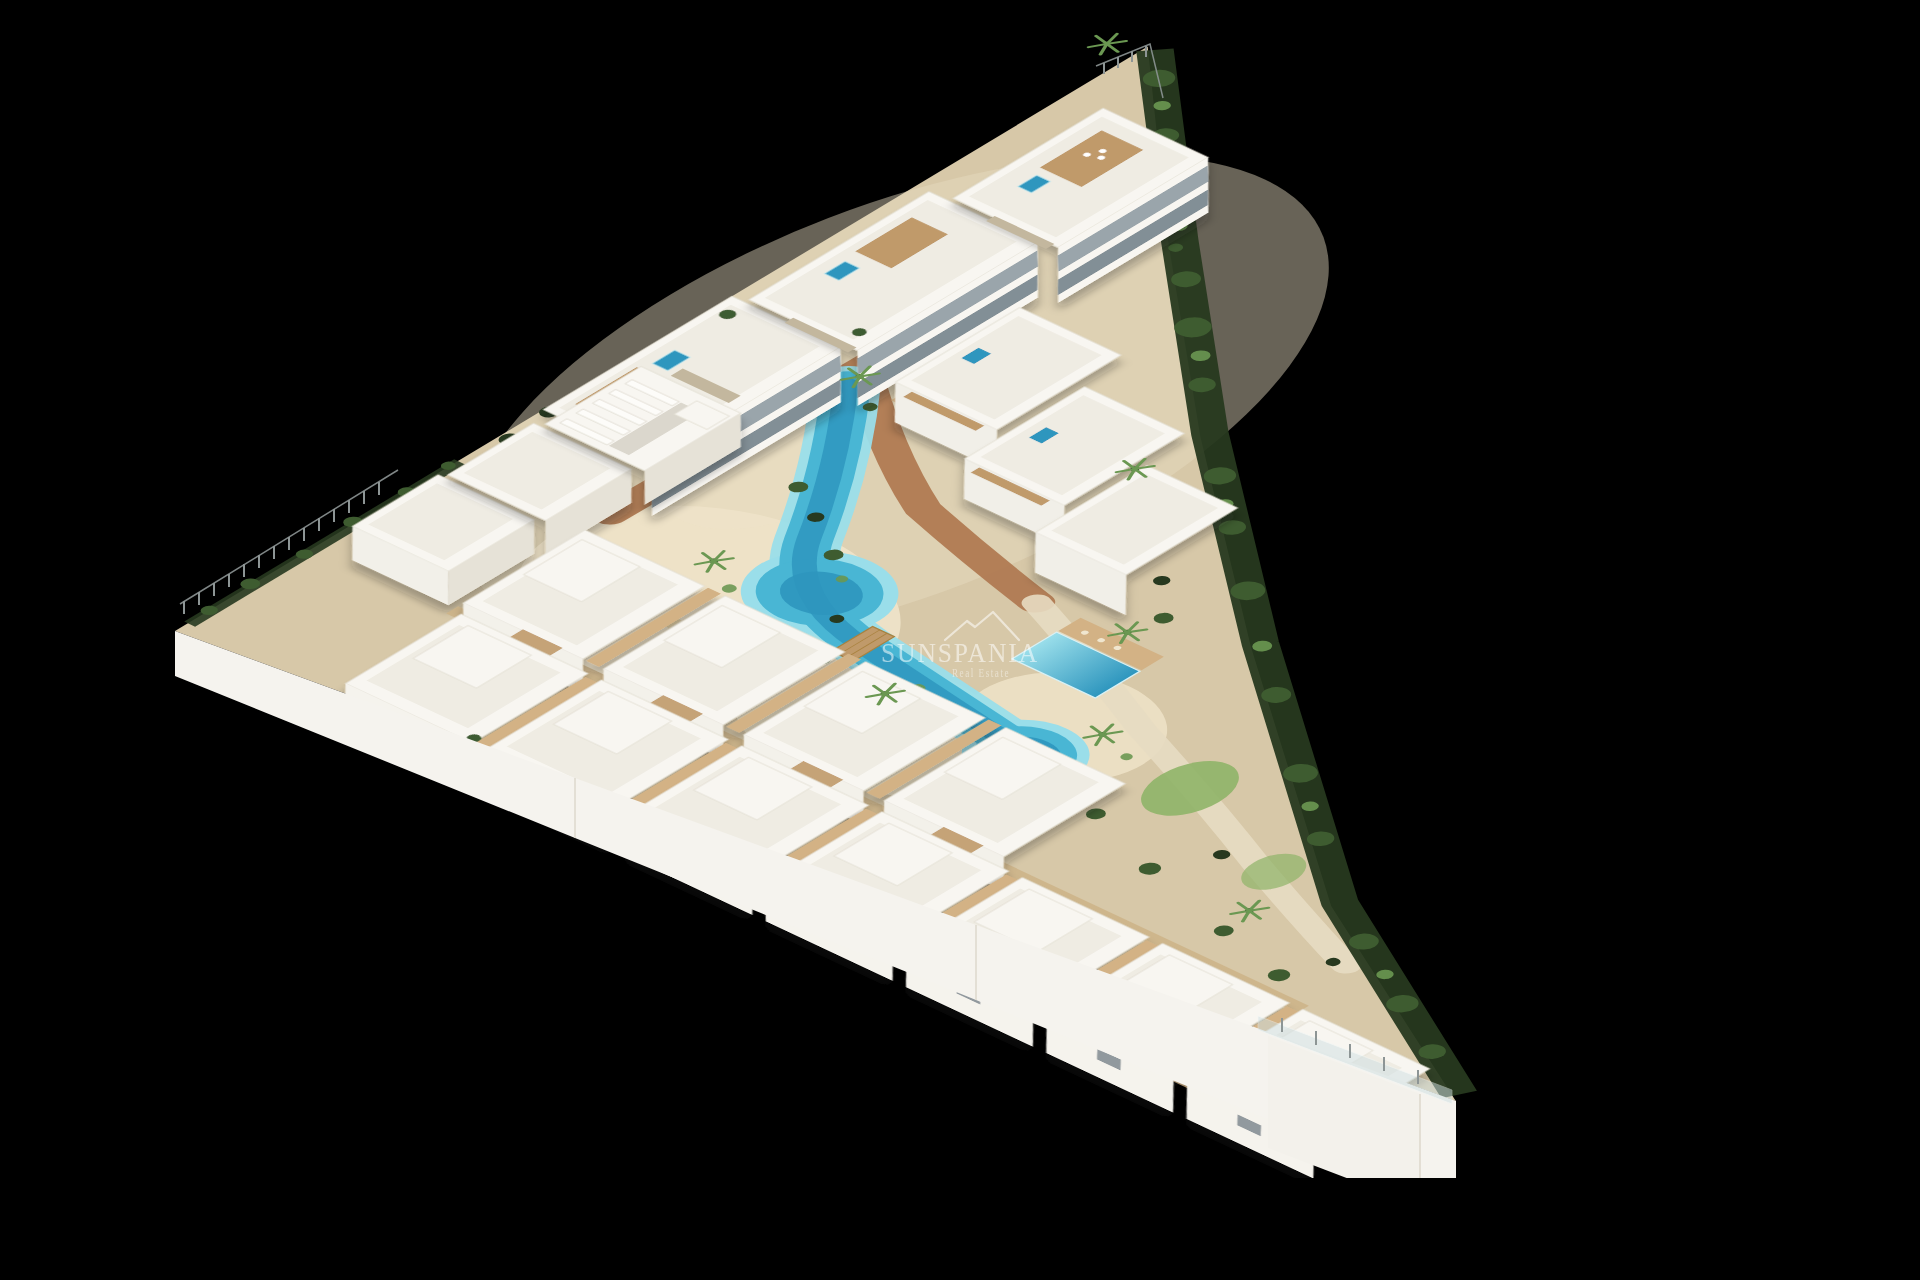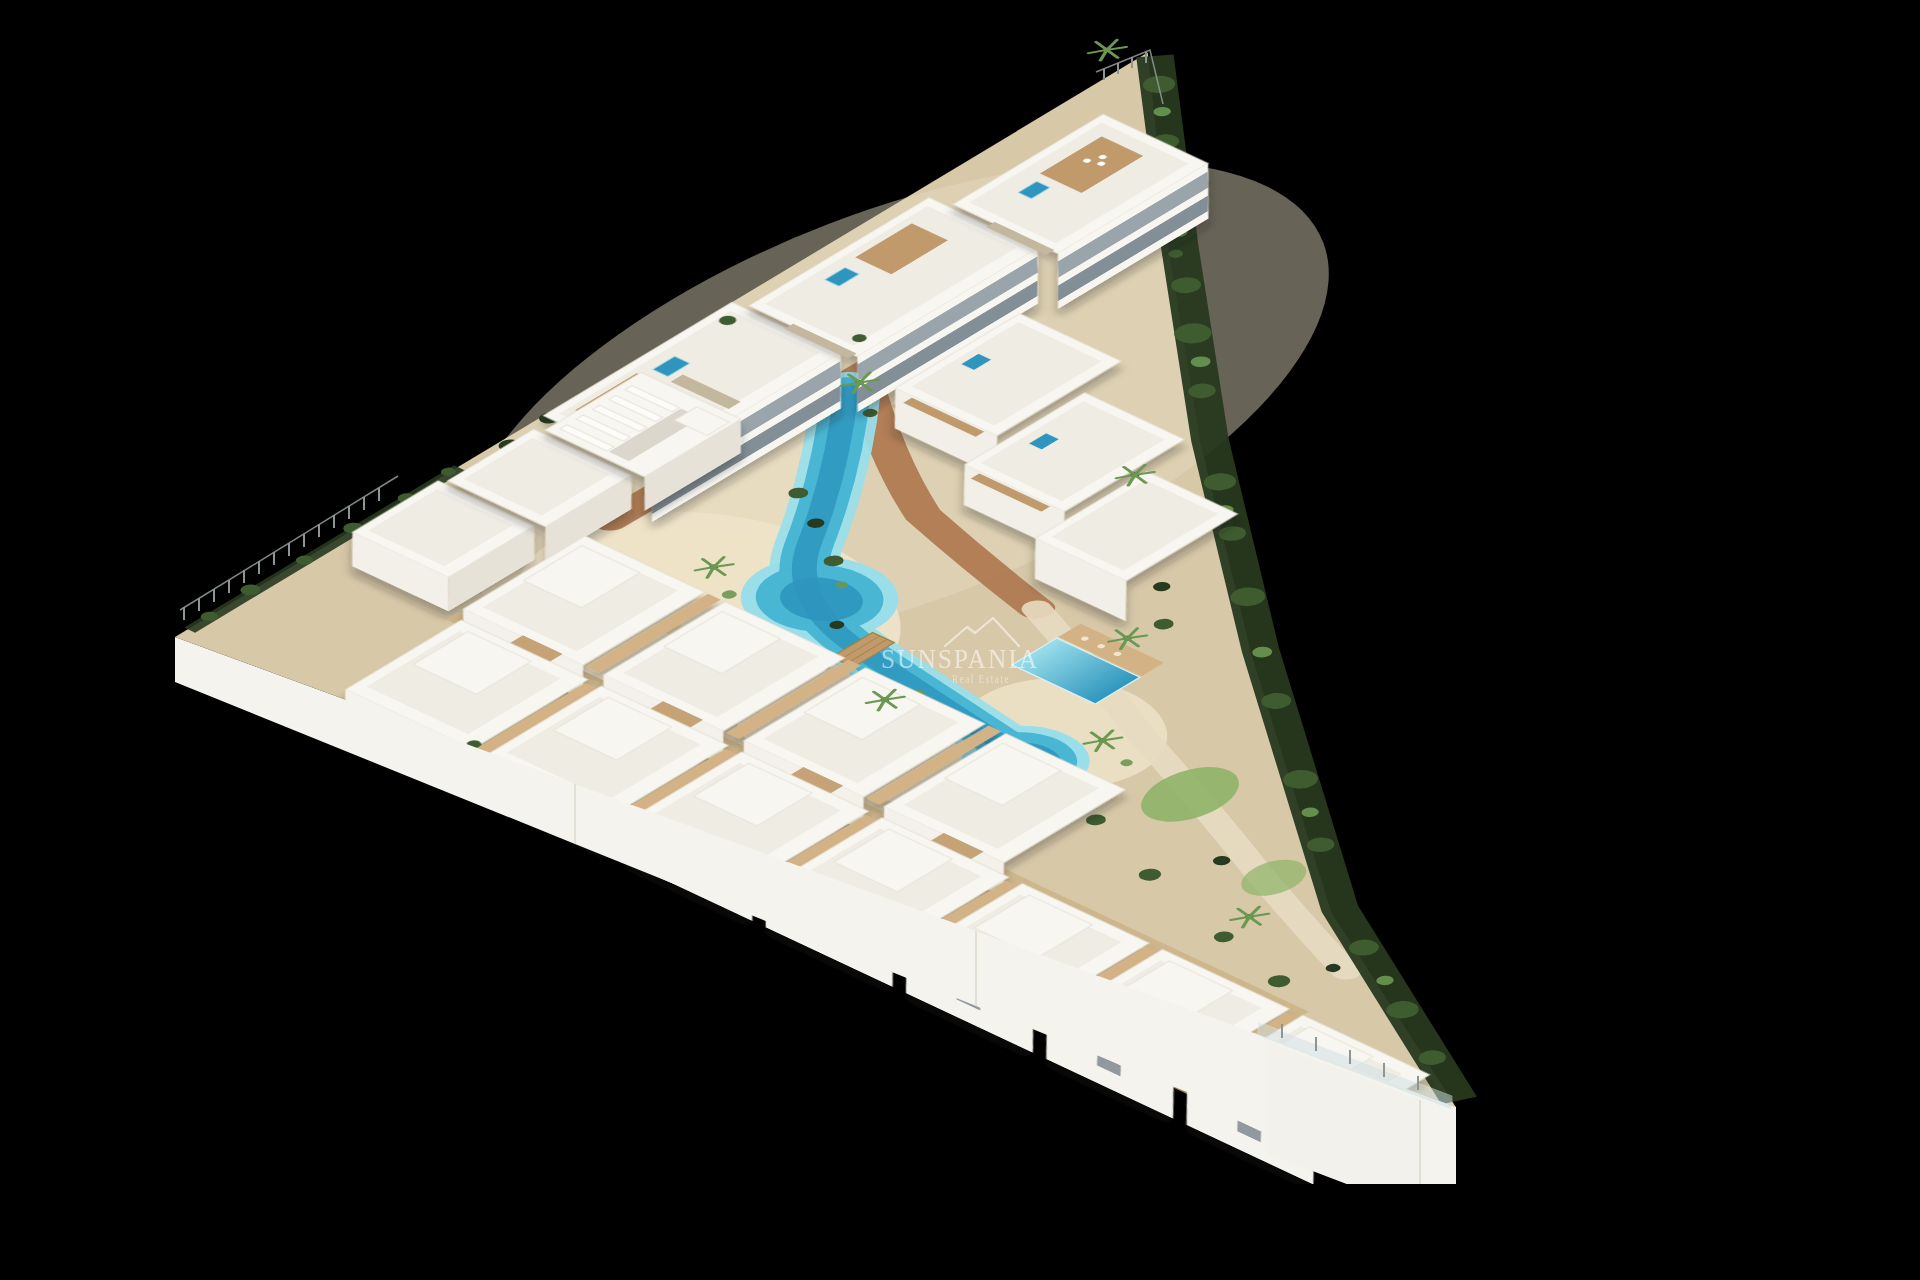--- a/index.html
+++ b/index.html
@@ -4,7 +4,7 @@
 <style>
   html,body{margin:0;padding:0;background:#000;}
   body{font-family:"Liberation Sans",sans-serif;}
-  .stage{position:relative;width:1920px;height:1172px;background:var(--bg,#000);overflow:hidden;margin:12px auto;}
+  .stage{position:relative;width:1920px;height:1172px;background:var(--bg,#000);overflow:hidden;margin:6px auto;}
   svg{position:absolute;left:0;top:0;display:block;}
   .wm-brand{font-family:"Liberation Serif",serif;font-size:27px;letter-spacing:2px;fill:var(--wm,#fff);}
   .wm-tag{font-family:"Liberation Serif",serif;font-size:12px;letter-spacing:2px;fill:var(--wm,#fff);}

